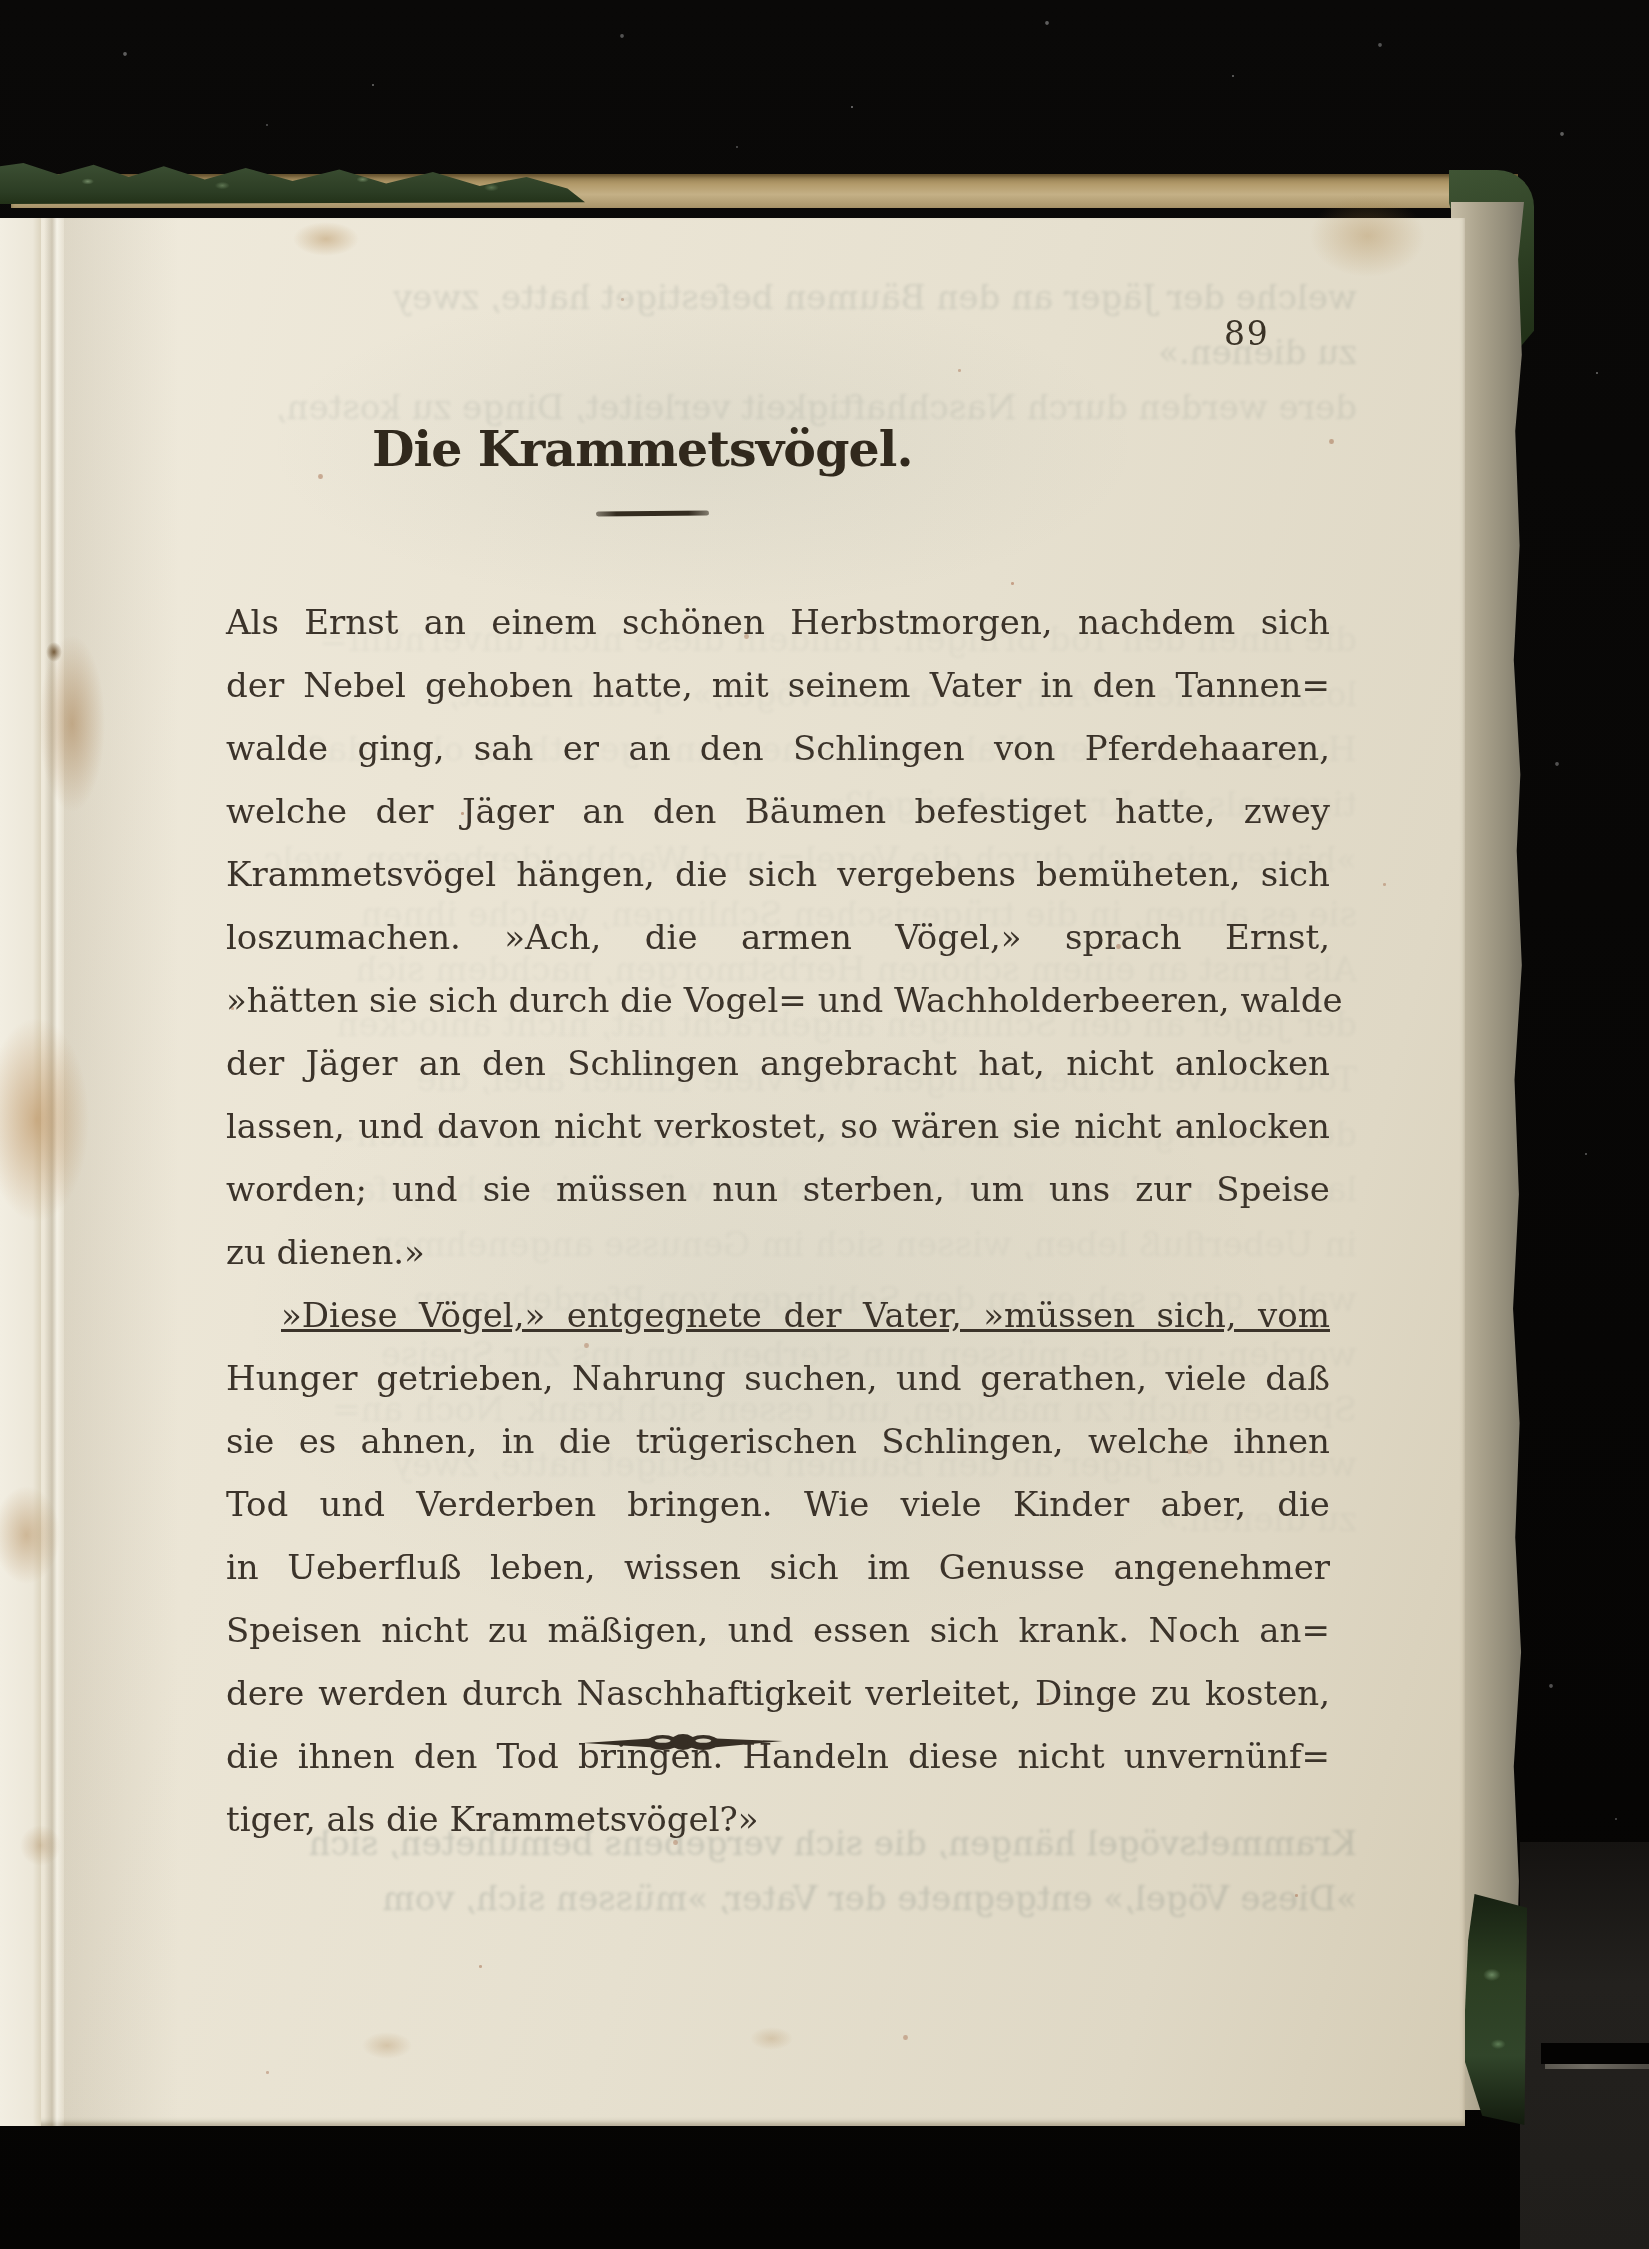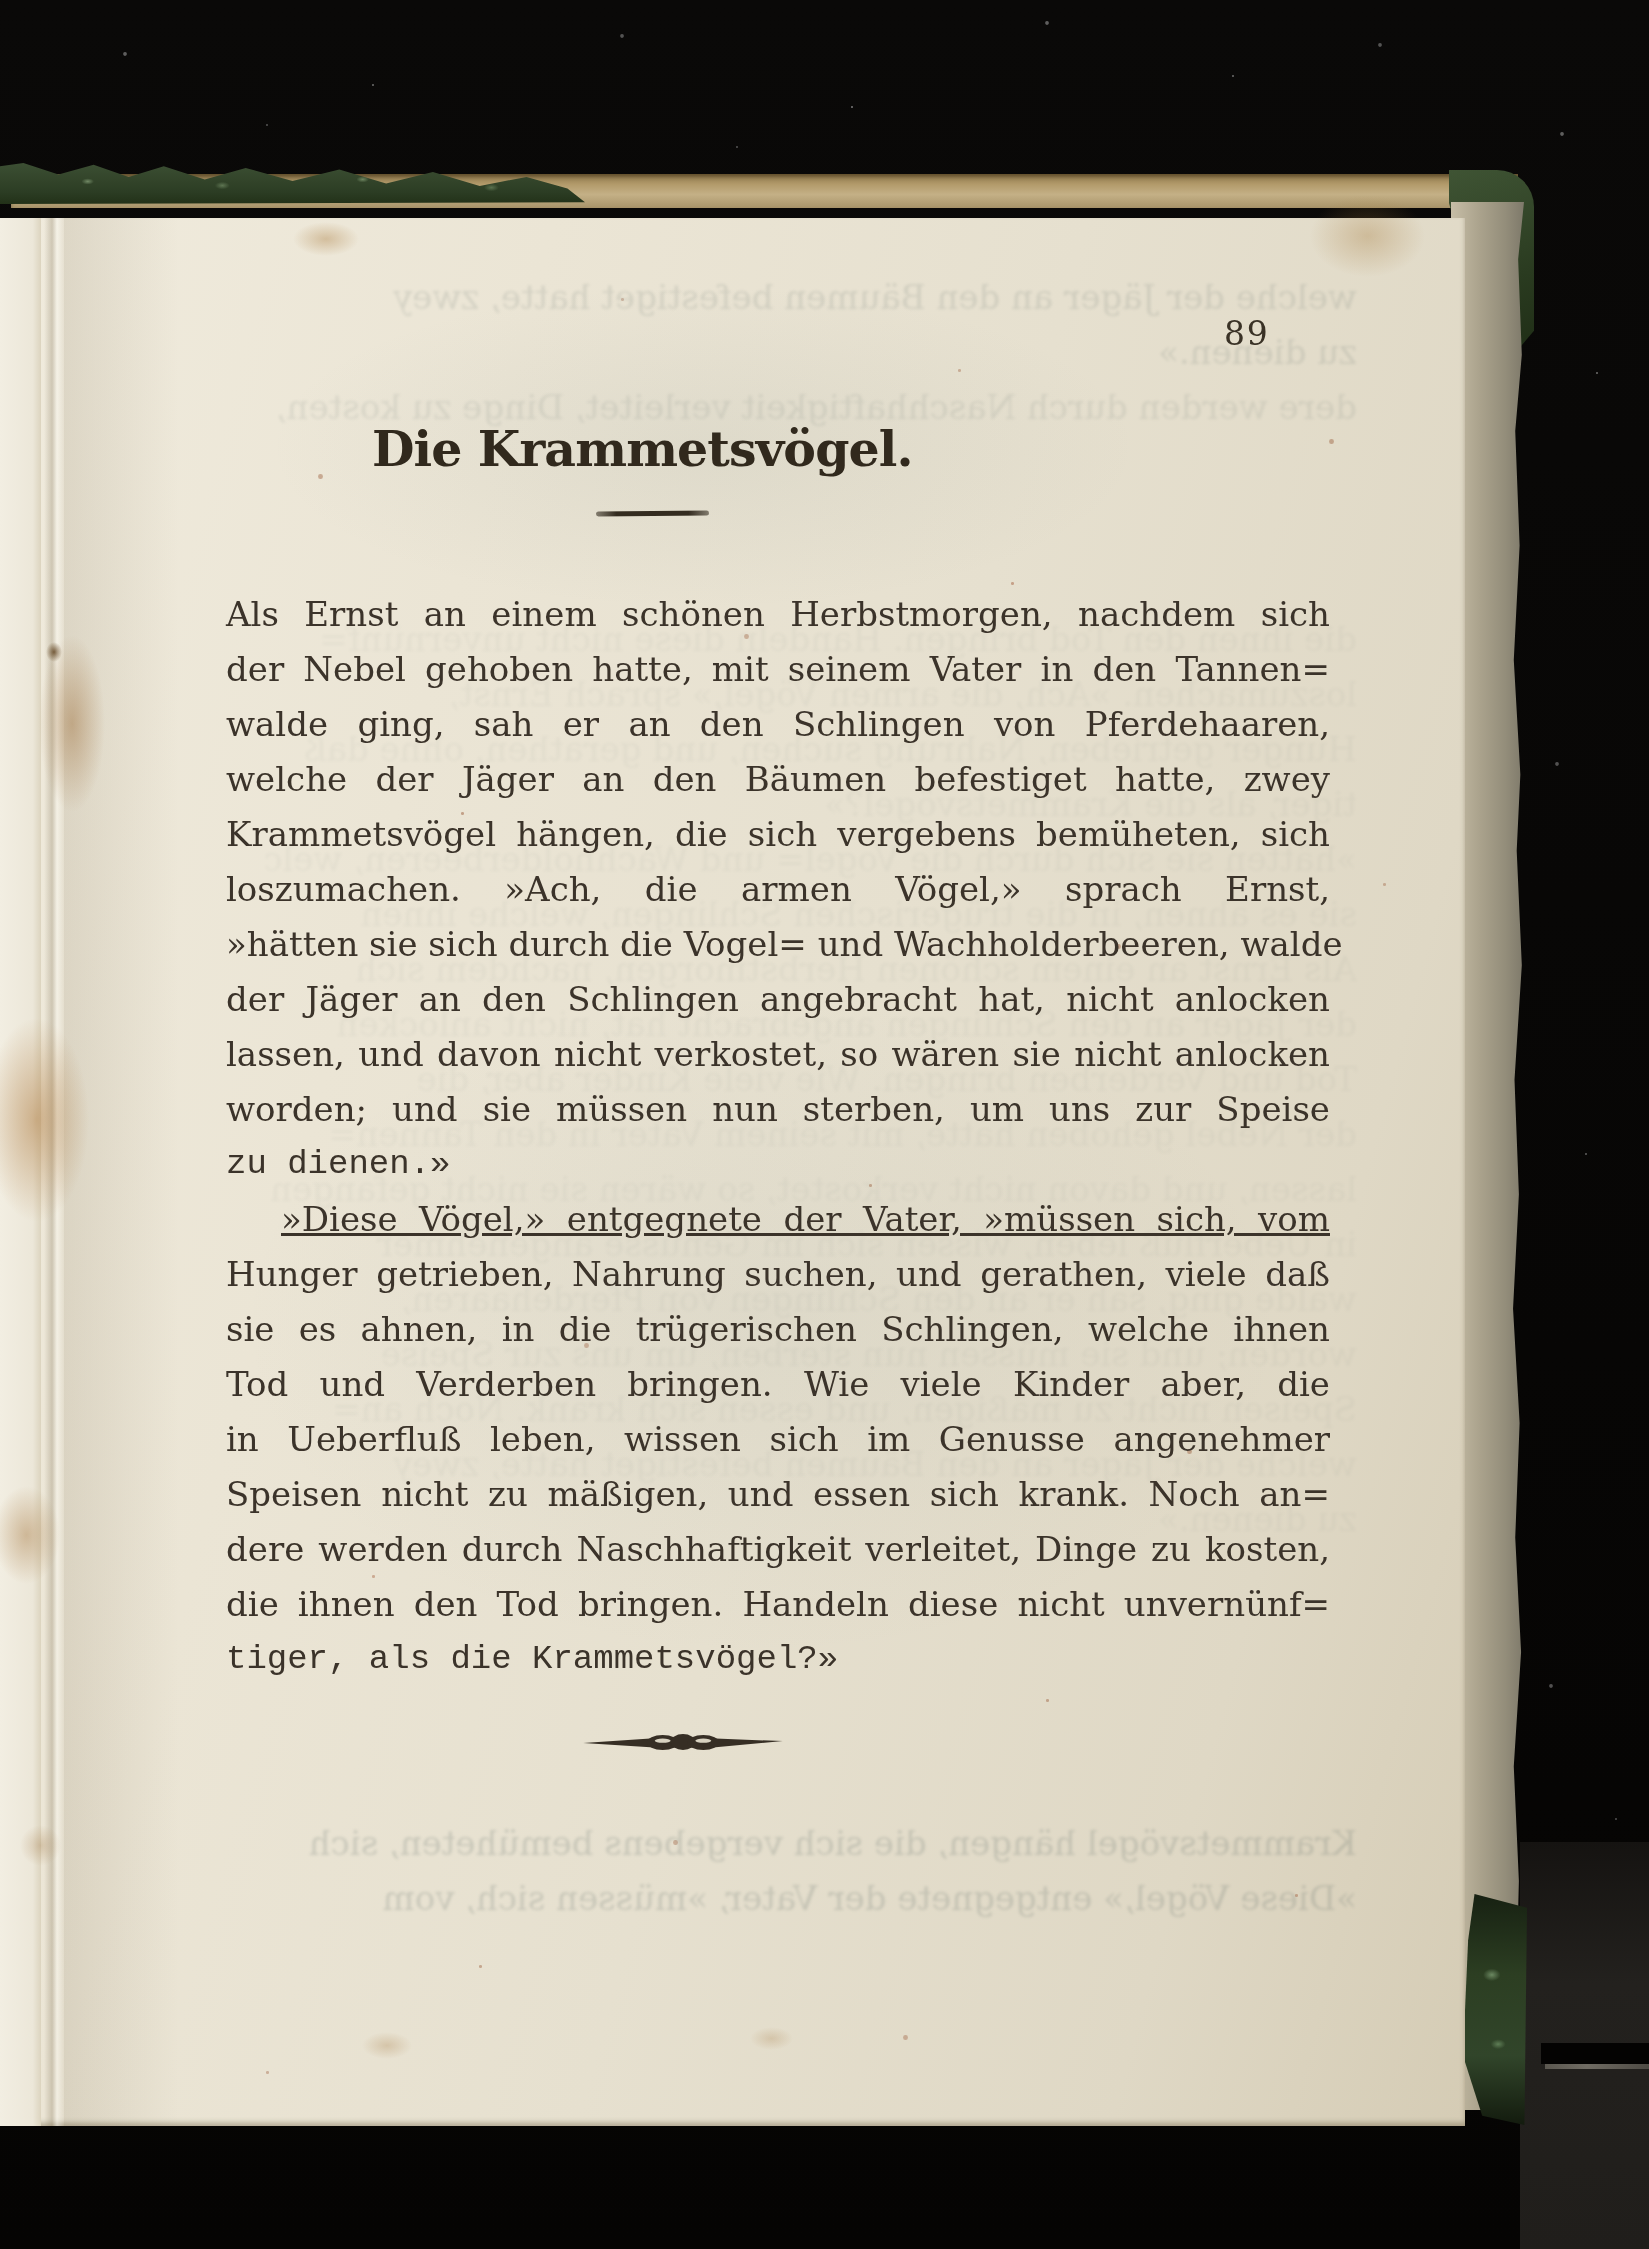--- a/index.html
+++ b/index.html
@@ -138,7 +138,7 @@
   }
   .line{
     height:55px;line-height:55px;white-space:nowrap;
-    text-align:justify;text-align-last:justify;
+    text-align:justify;text-align-last:justify;margin-top:8px;
   }
   .line.short{text-align-last:left;font-family:Liberation Mono, monospace;}
   .line.indent{padding-left:55px;text-decoration:underline;}

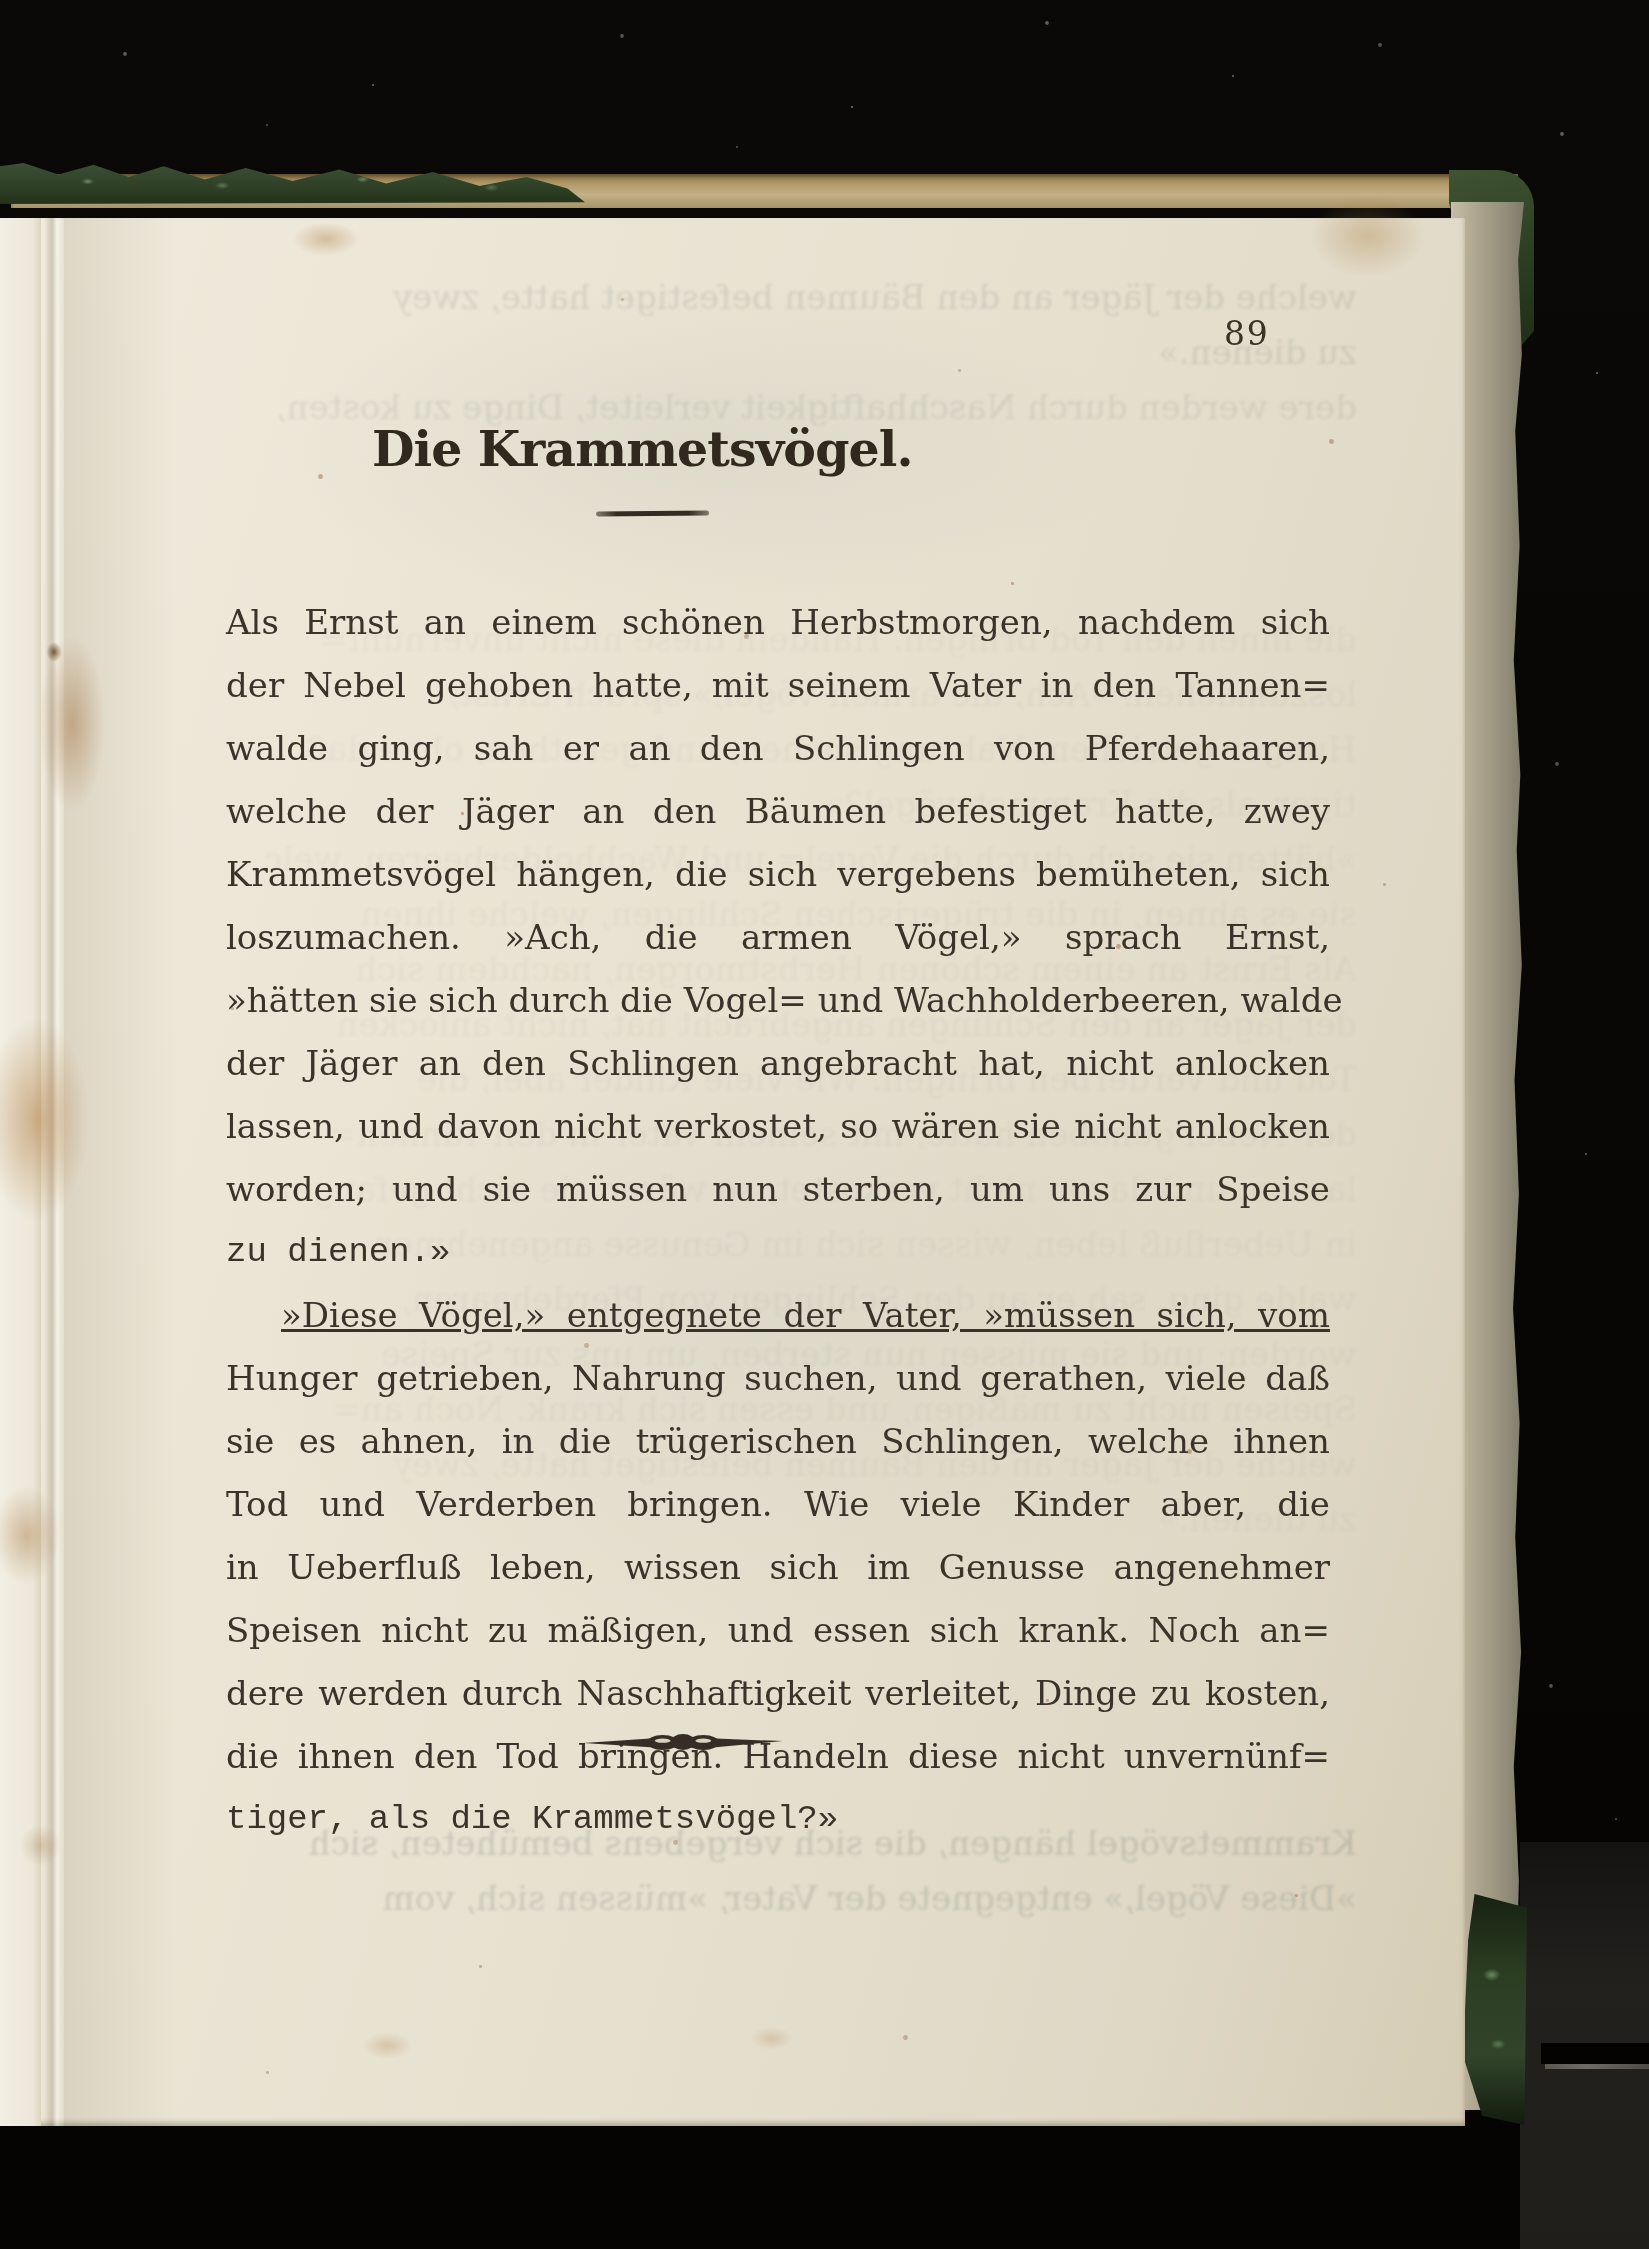--- a/index.html
+++ b/index.html
@@ -140,7 +140,7 @@
     height:55px;line-height:55px;white-space:nowrap;
     text-align:justify;text-align-last:justify;margin-top:8px;
   }
-  .line.short{text-align-last:left;font-family:Liberation Mono, monospace;}
+  .line.short{text-align-last:left;}
   .line.indent{padding-left:55px;text-decoration:underline;}
   .tailpiece{position:absolute;left:581px;top:1509px;width:204px;height:30px;}
   

